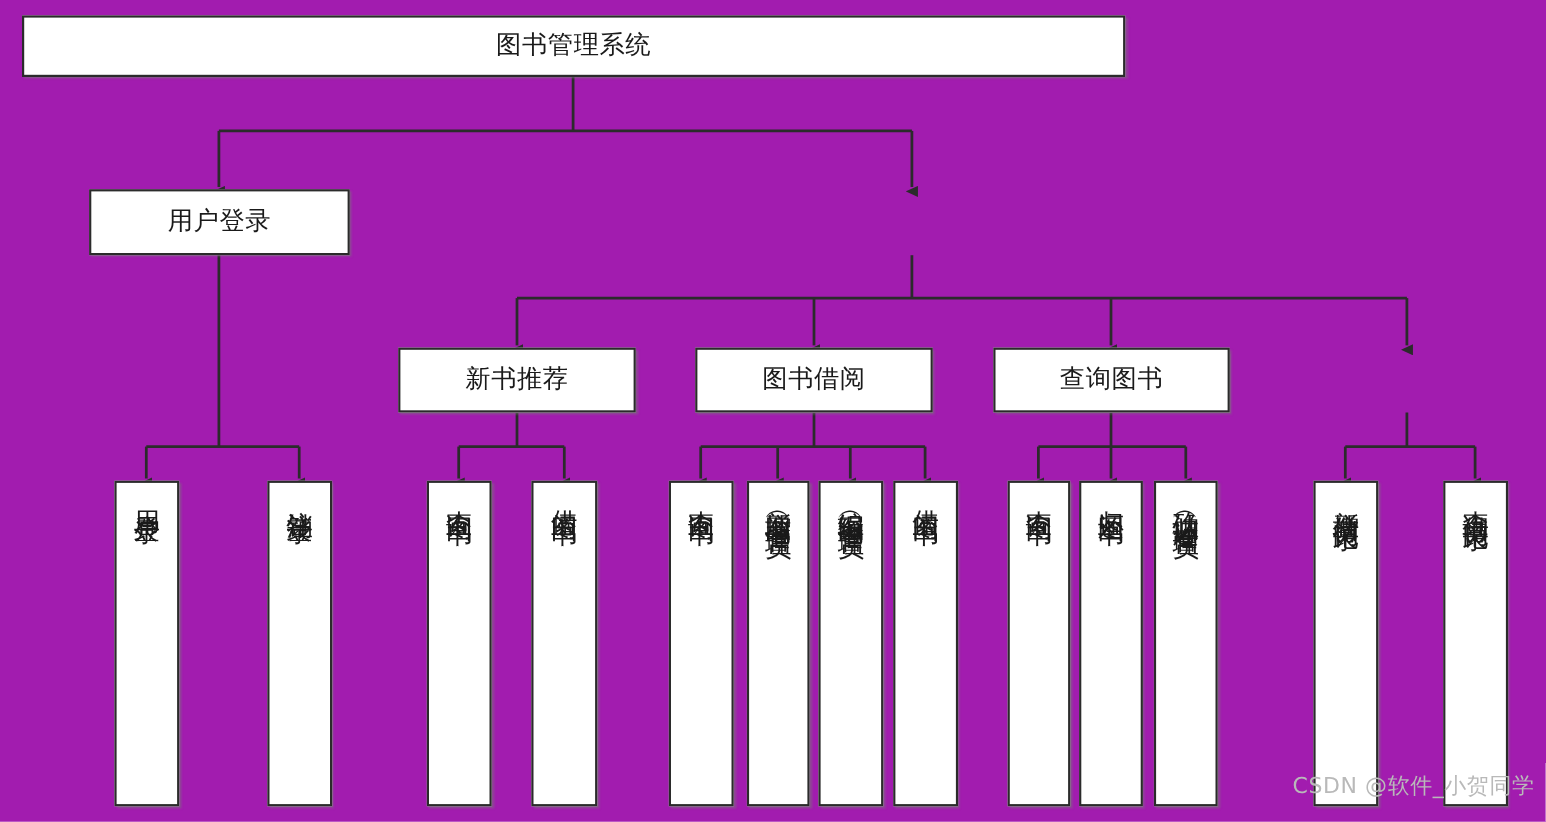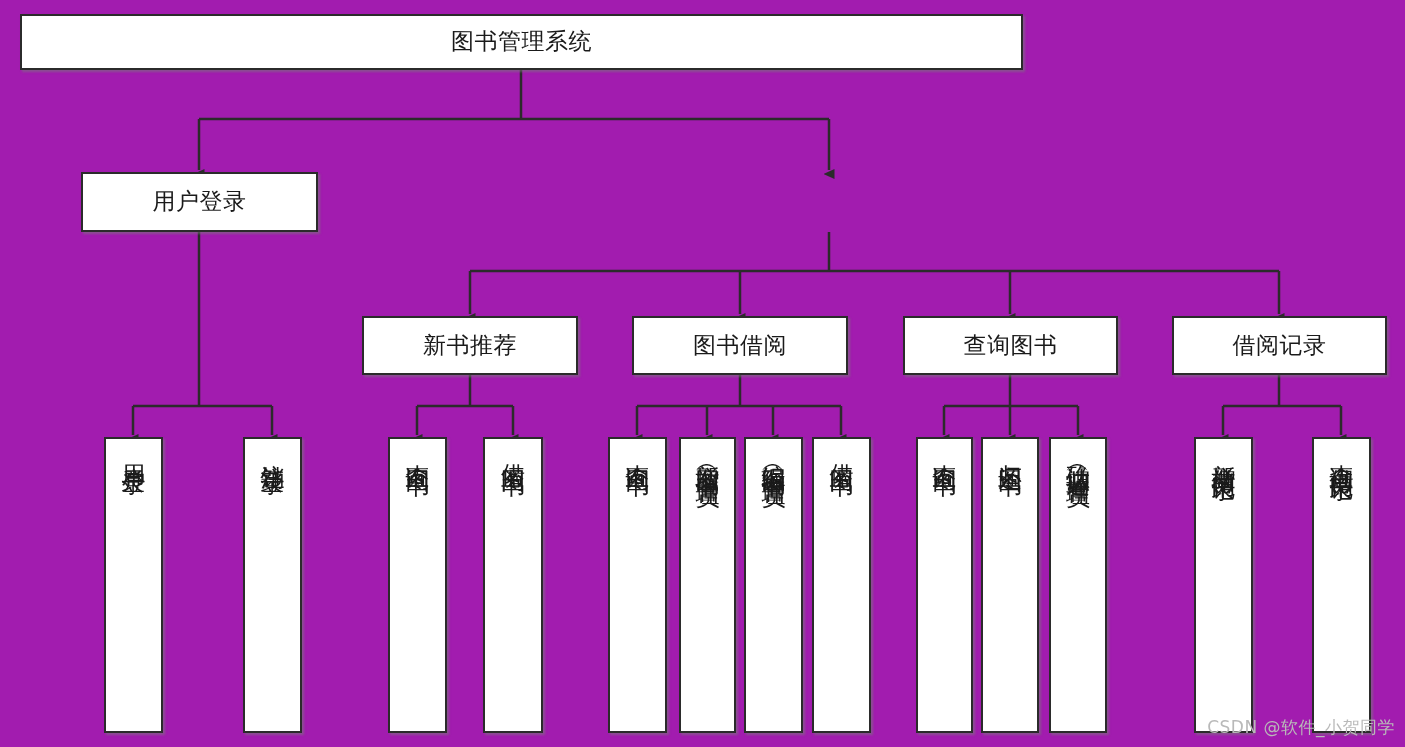--- a/index.html
+++ b/index.html
@@ -146,9 +146,6 @@
   <div class="node-box node-horizontal" style="left: 903px; top: 316px; width: 215px; height: 59px;">
     <span class="node-label">查询图书</span>
   </div>
-  <div class="node-box node-horizontal" style="left: 1172px; top: 316px; width: 215px; height: 59px;">
-    <span class="node-label">借阅记录</span>
-  </div>
 
   <div class="node-box node-vertical" style="left: 104px; top: 437px; width: 59px; height: 296px;">
     <span class="node-label">用户登录</span>

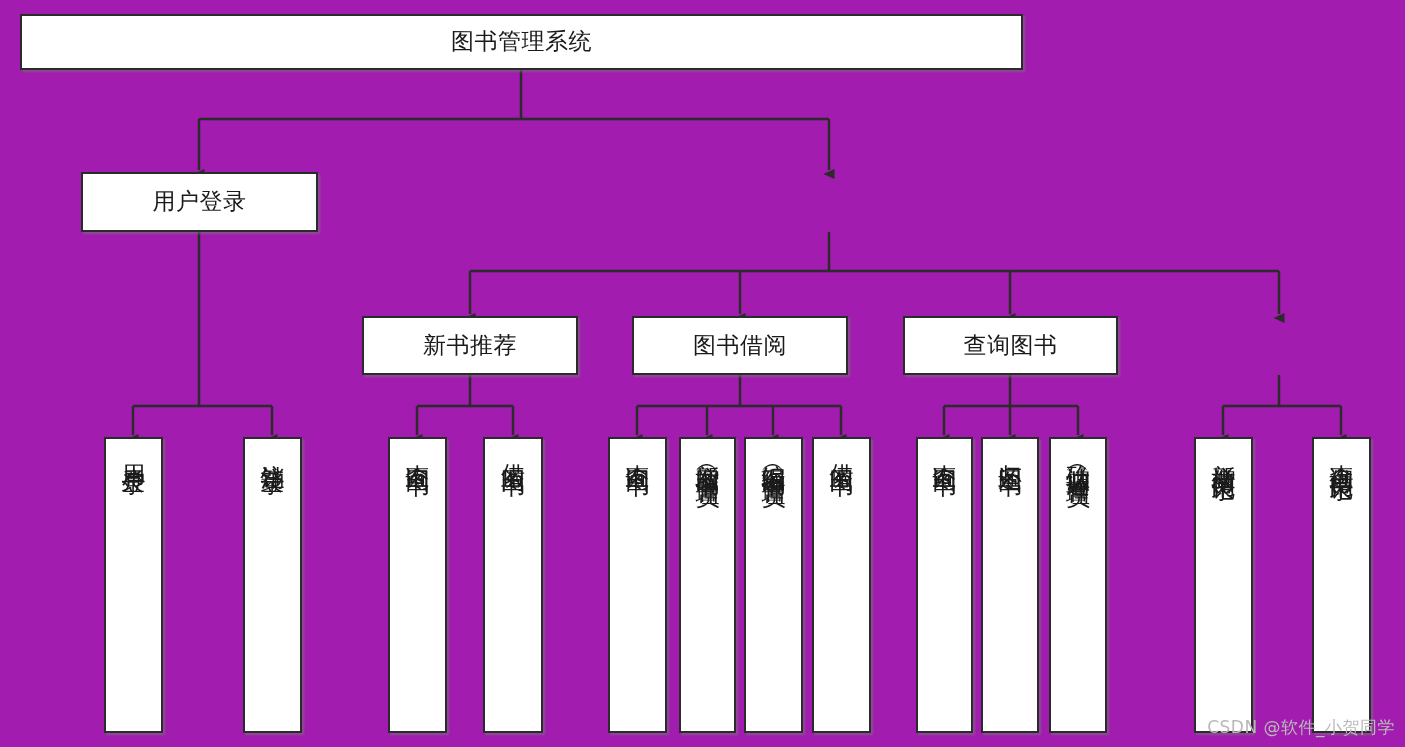--- a/index.html
+++ b/index.html
@@ -72,8 +72,8 @@
   .watermark {
     position: absolute;
     right: 10px;
-    bottom: 8px;
-    font-size: 17px;
+    bottom: 19px;
+    font-size: 20px;
     color: #b9b9b9;
     letter-spacing: 0.5px;
     white-space: nowrap;

